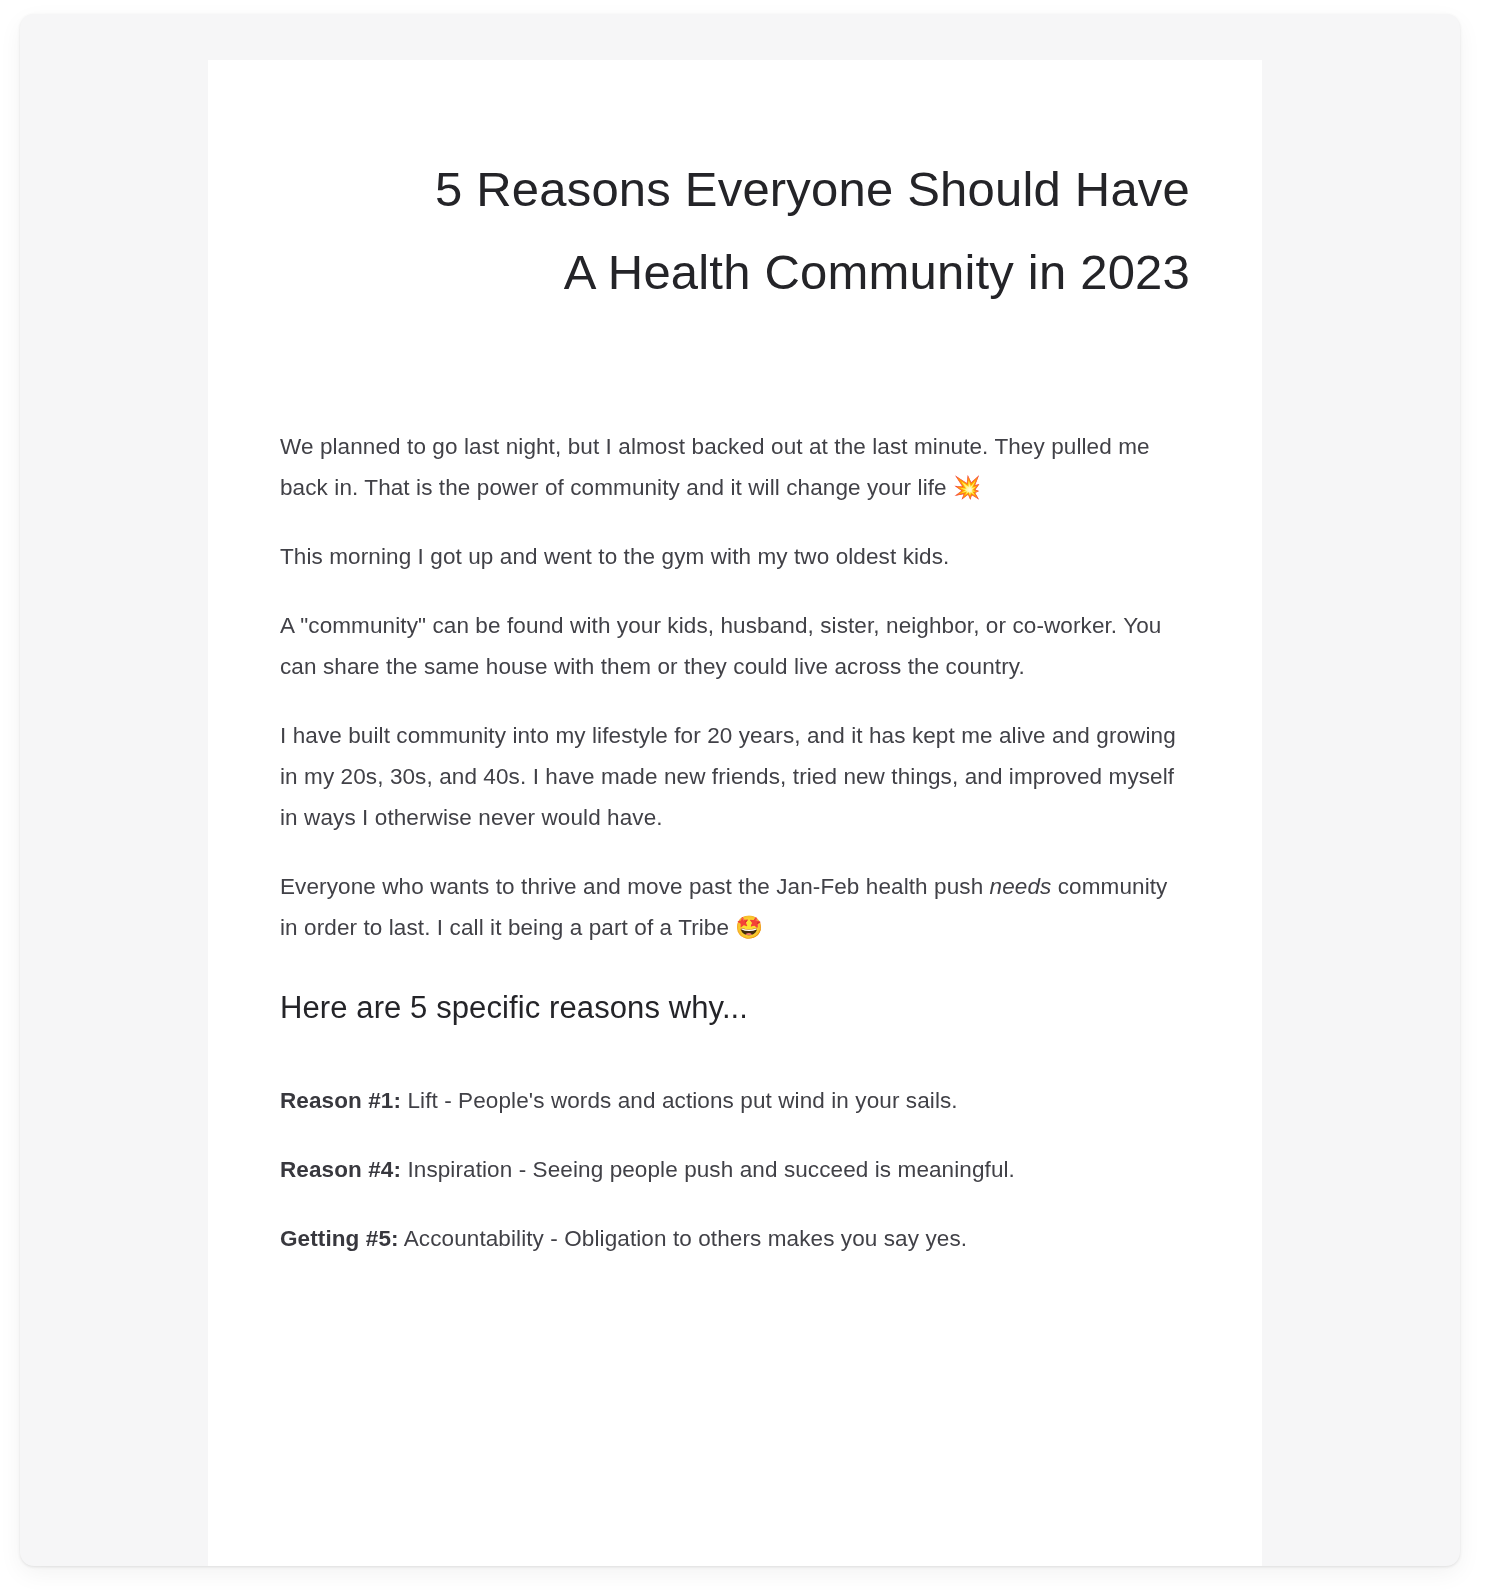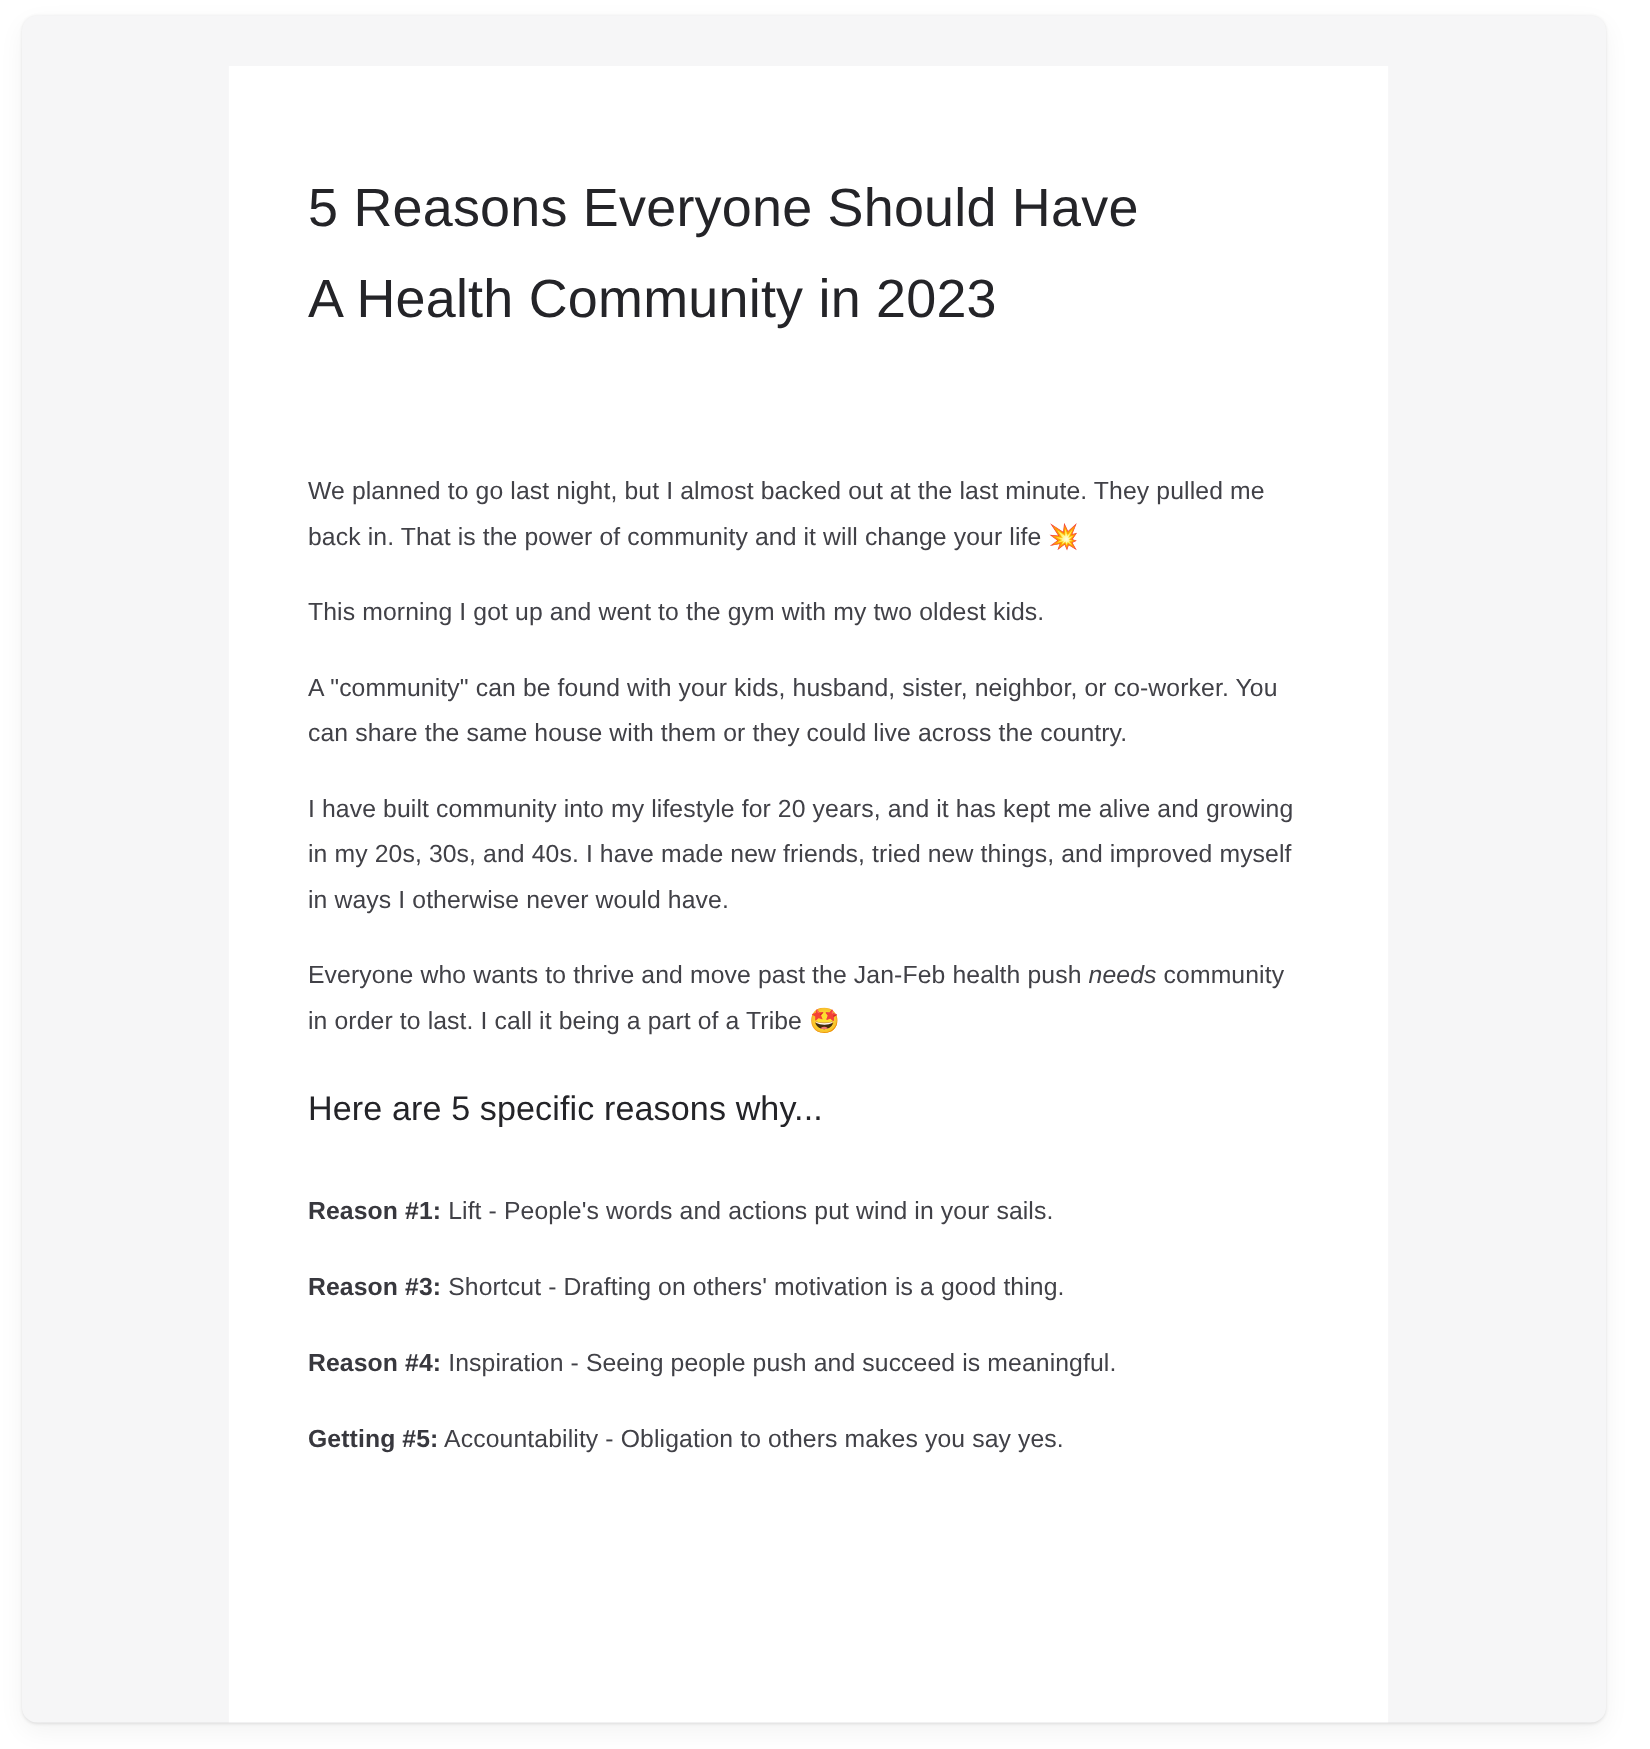--- a/index.html
+++ b/index.html
@@ -43,7 +43,7 @@
     font-weight: 500;
     letter-spacing: 0.2px;
     color: var(--title-text);
-    text-align: left;
+    text-align: right;
     line-height: 83px;
     margin: 0 0 112px 0;
   }

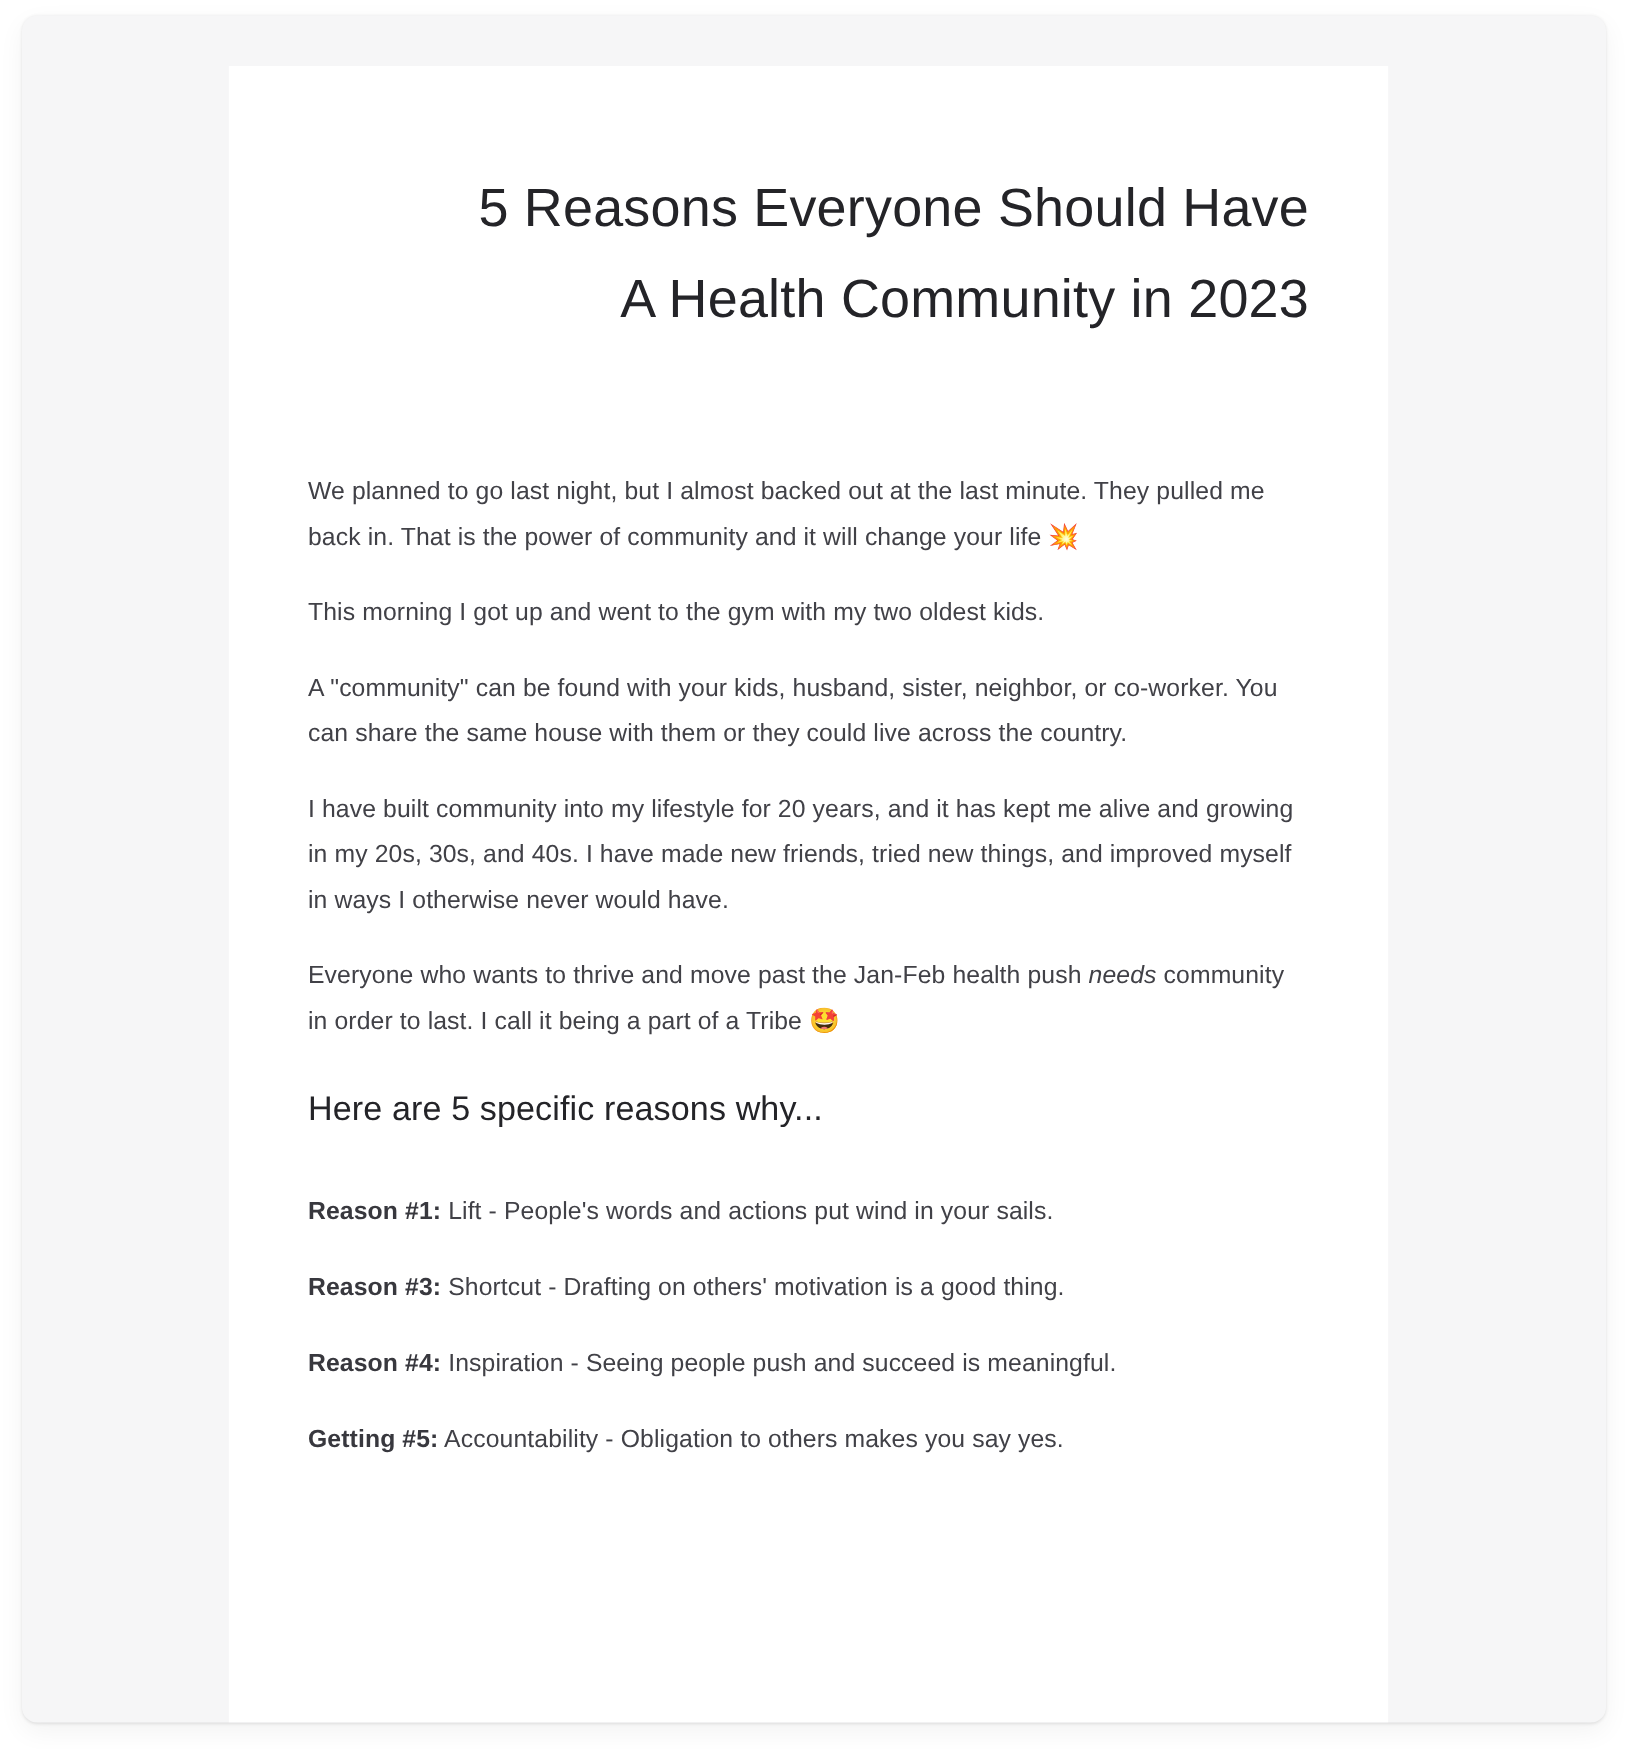--- a/index.html
+++ b/index.html
@@ -102,7 +102,6 @@
     <p class="reason"><strong>Reason #1:</strong><span> Lift - People's words and actions put wind in your sails.</span></p>
 
 
-    <p class="reason"><strong>Reason #3:</strong><span> Shortcut - Drafting on others' motivation is a good thing.</span></p>
 
     <p class="reason"><strong>Reason #4:</strong><span> Inspiration - Seeing people push and succeed is meaningful.</span></p>
 

